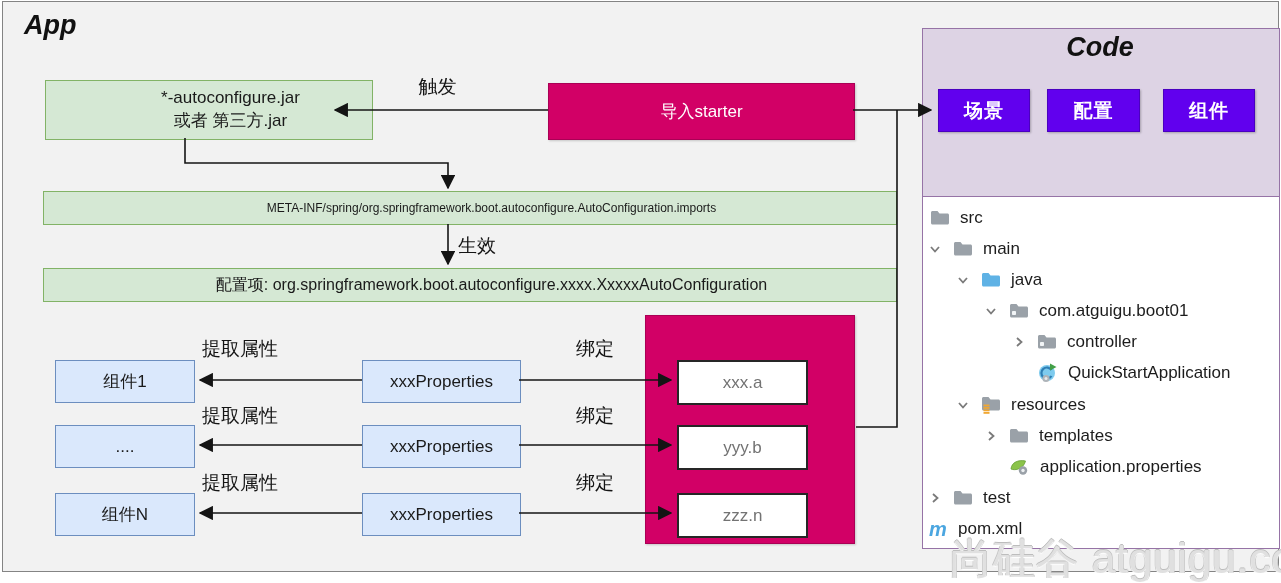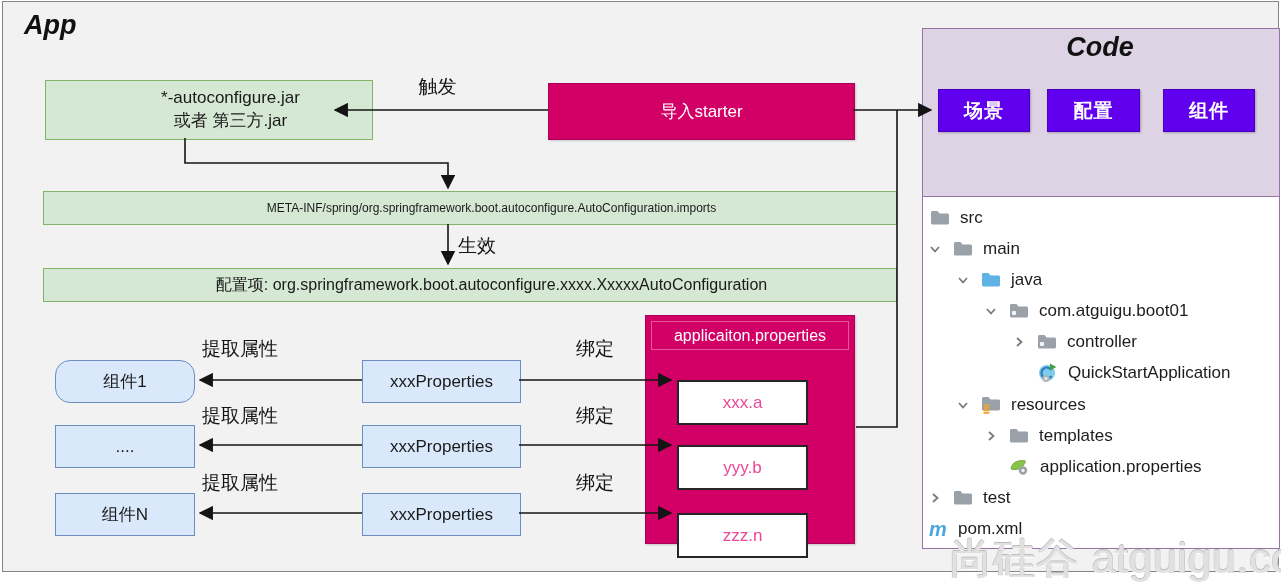--- a/index.html
+++ b/index.html
@@ -123,7 +123,6 @@
   <div class="abs flow-label" style="left:545px;top:470px;width:100px;">绑定</div>
 
   <div class="abs magenta props-panel"></div>
-  <div class="abs magenta props-header">applicaiton.properties</div>
   <div class="abs key-box" style="top:360px;">xxx.a</div>
   <div class="abs key-box" style="top:425px;">yyy.b</div>
   <div class="abs key-box" style="top:493px;">zzz.n</div>

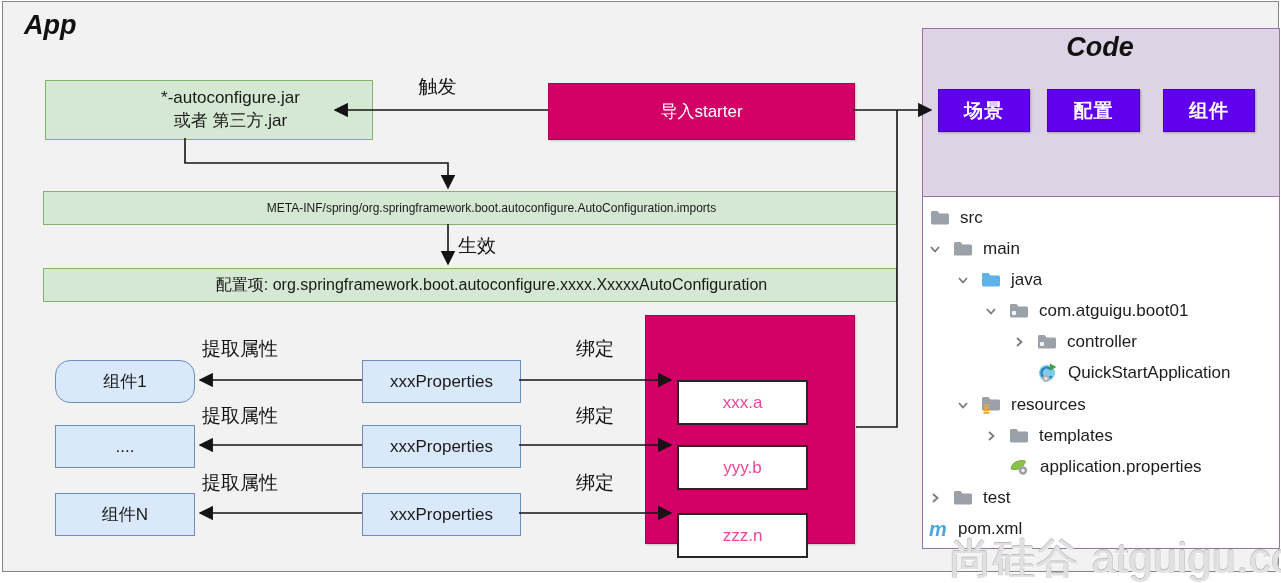--- a/index.html
+++ b/index.html
@@ -106,7 +106,7 @@
 
   <div class="abs green-box" style="left:43px;top:268px;width:809px;height:32px;font-size:16px;">配置项: org.springframework.boot.autoconfigure.xxxx.XxxxxAutoConfiguration</div>
 
-  <div class="abs blue-box" style="left:55px;top:360px;width:138px;height:41px;border-radius:15px;">组件1</div>
+  <div class="abs blue-box" style="left:55px;top:360px;width:138px;height:41px;">组件1</div>
   <div class="abs blue-box" style="left:55px;top:425px;width:138px;height:41px;">....</div>
   <div class="abs blue-box" style="left:55px;top:493px;width:138px;height:41px;">组件N</div>
 

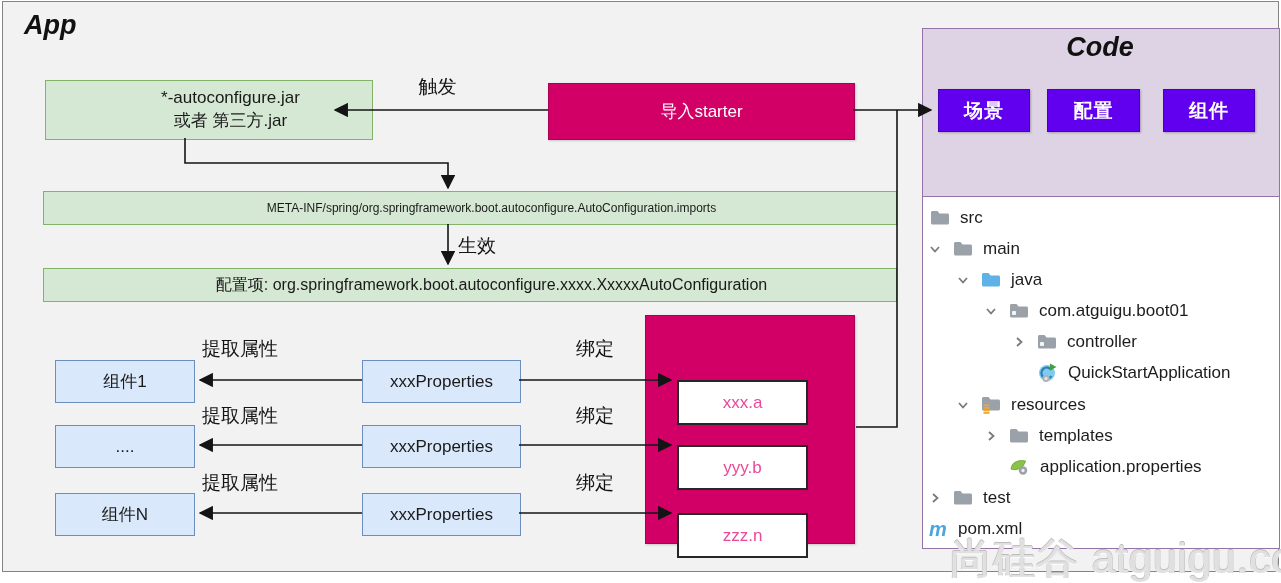--- a/index.html
+++ b/index.html
@@ -36,7 +36,7 @@
   }
   .key-box{
     left:677px;width:127px;height:41px;background:#fff;border:2px solid #262626;
-    color:#ec4899;font-size:17px;display:flex;align-items:center;justify-content:center;margin-top:20px;
+    color:#737373;font-size:17px;display:flex;align-items:center;justify-content:center;
   }
   
   .code-header{left:922px;top:28px;width:356px;height:168px;background:#ddd3e4;border:1px solid #9673a6;}

